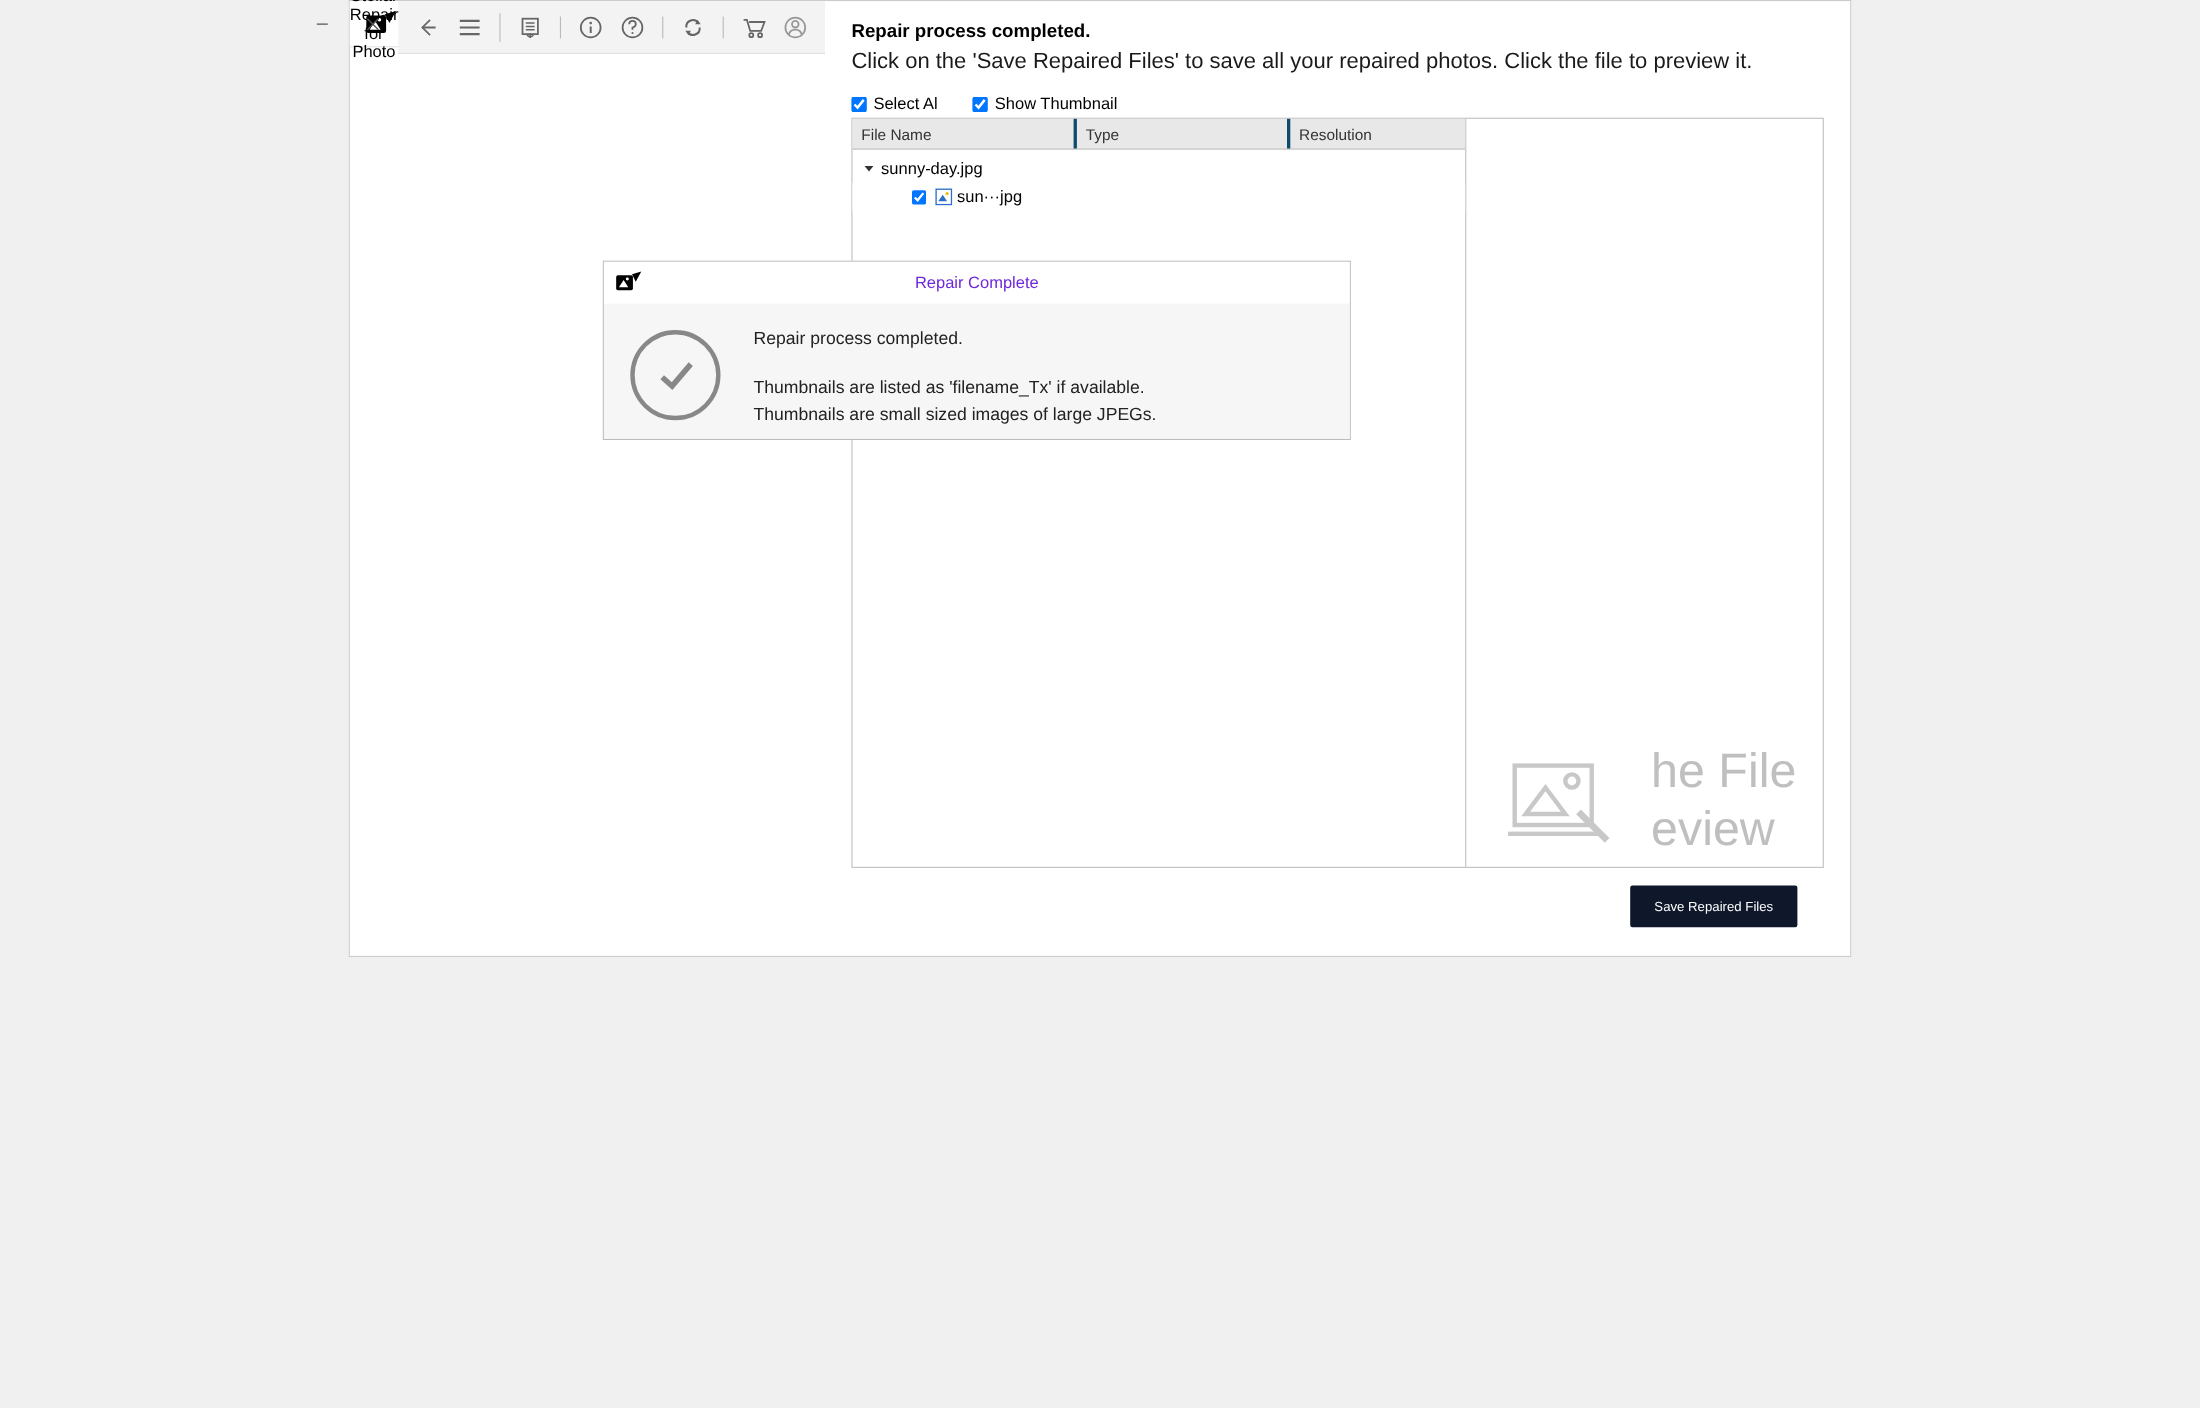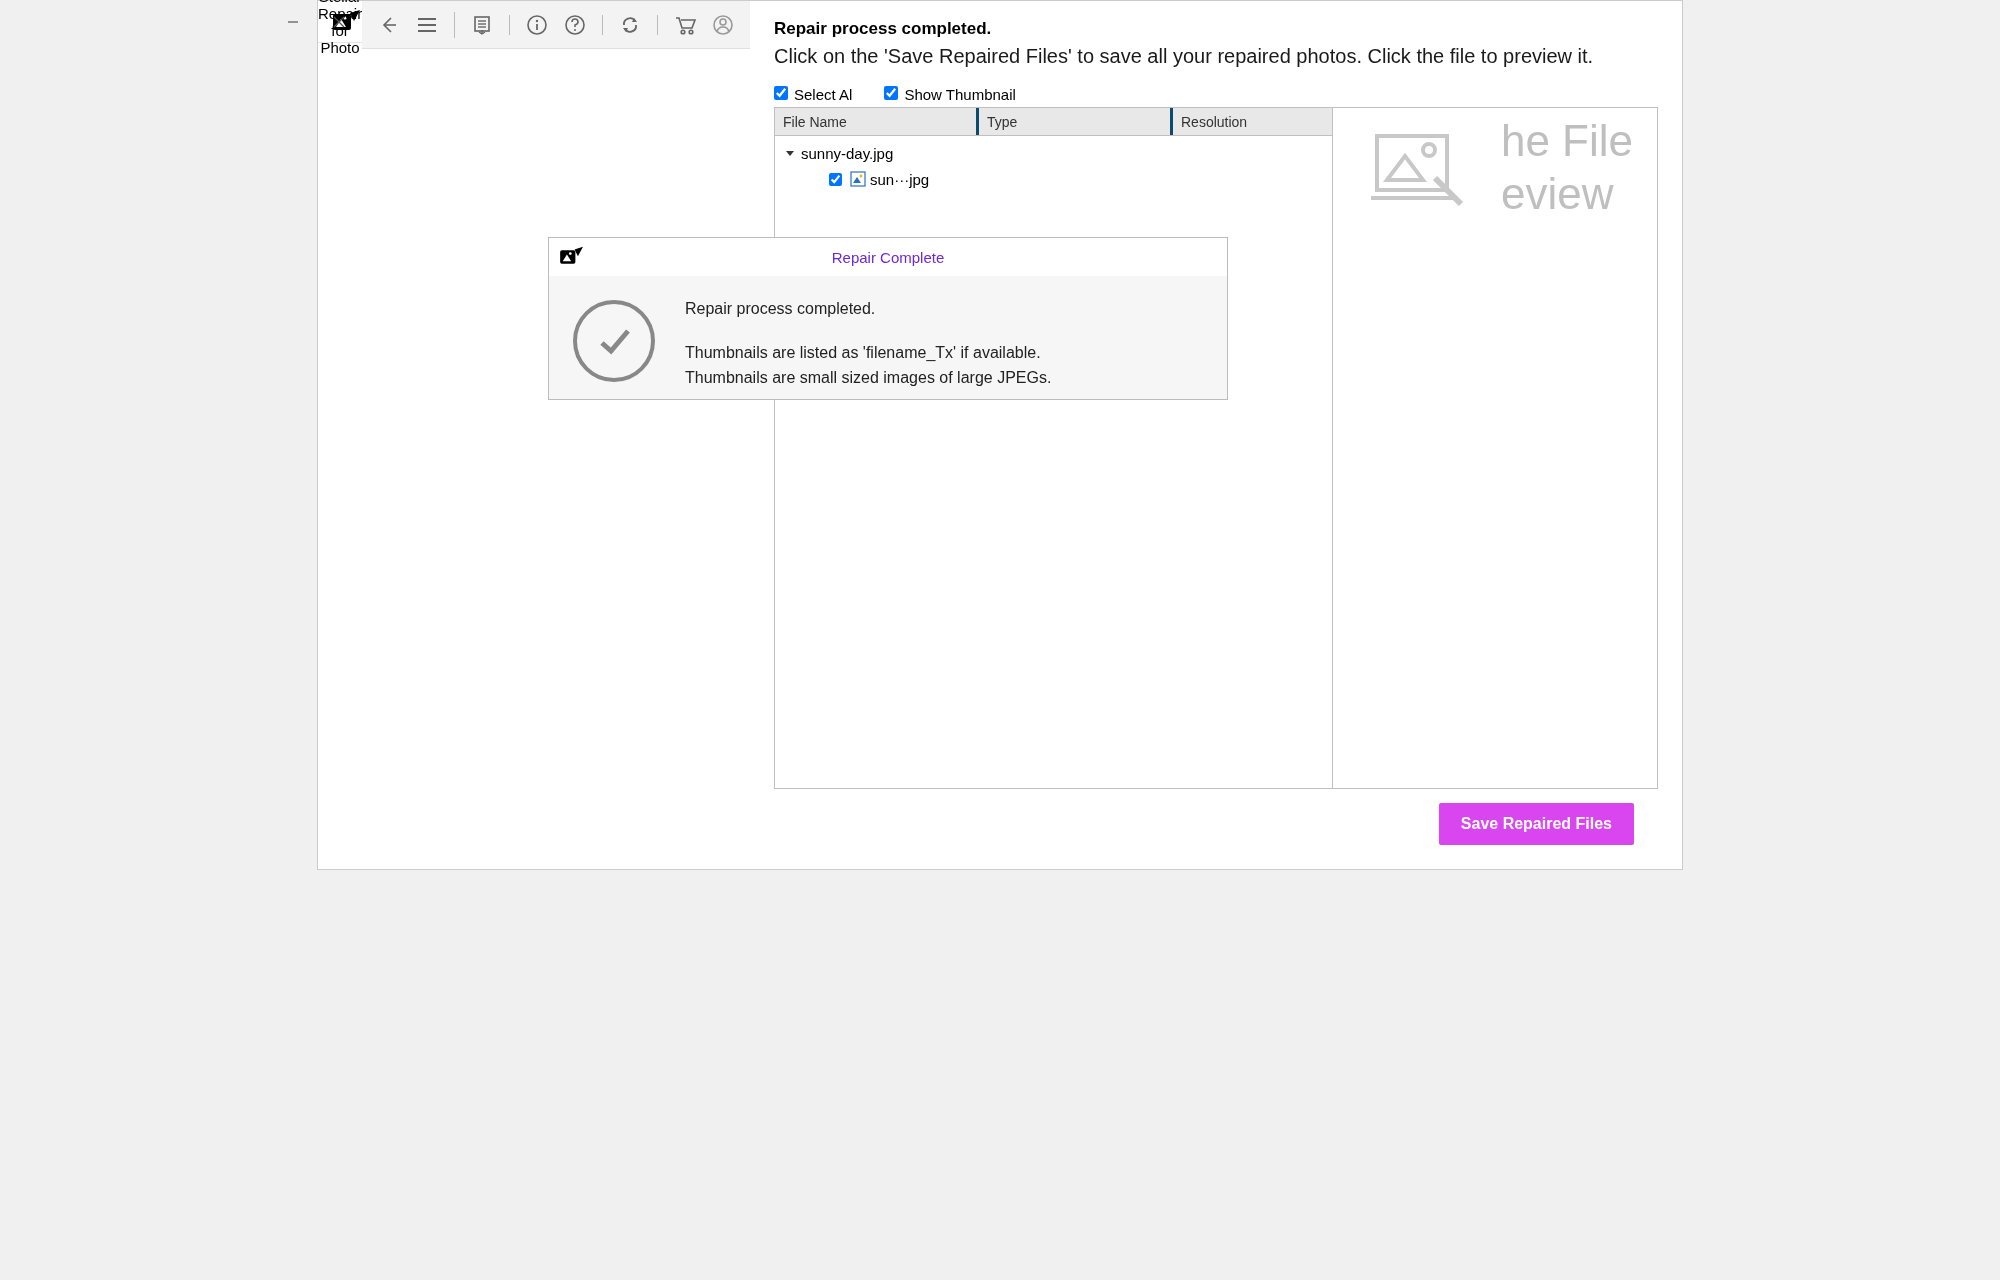--- a/index.html
+++ b/index.html
@@ -42,7 +42,7 @@
   .heading { font-size:17px; font-weight:600; color:#000; margin-bottom:6px;}
   .subtext { font-size:20px; color:#1a1a1a; margin-bottom:18px;}
   .checks { display:flex; gap:32px; margin-bottom:4px; font-family: "Courier New", monospace; font-size:15px;}
-  .checks label { display:flex; gap:6px; cursor:pointer;}
+  .checks label { display:flex; align-items:center; gap:6px; cursor:pointer;}
   .checks input { width:14px; height:14px; }
 
   .main-area { flex:1; display:flex; border:1px solid #bfbfbf; min-height:0;}

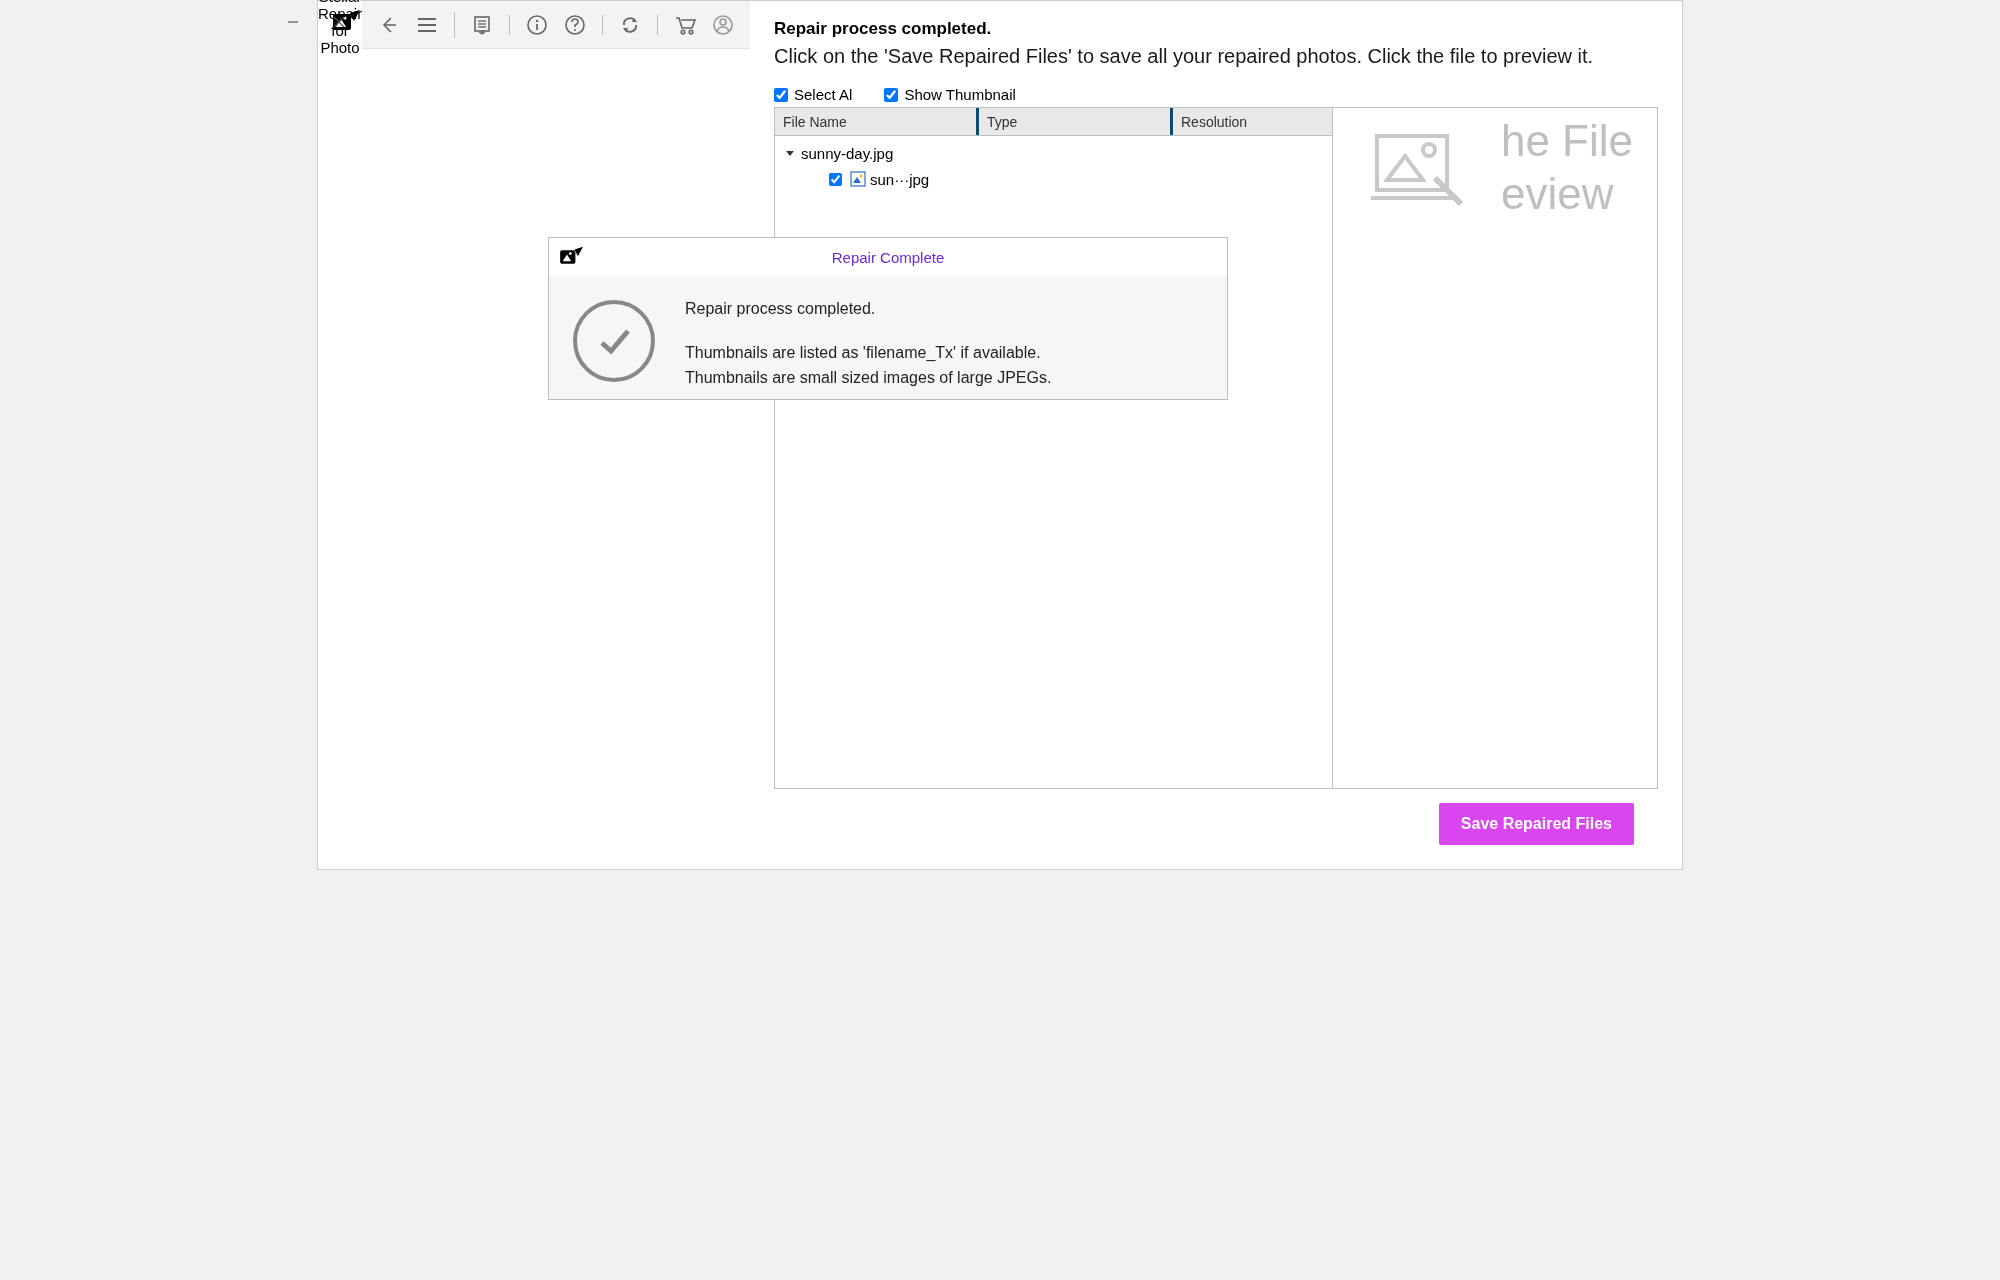--- a/index.html
+++ b/index.html
@@ -59,7 +59,7 @@
   .tree-row.child input { margin-right:4px; width:13px; height:13px;}
   .file-icon { width:16px; height:16px; }
 
-  .right-pane { flex:1; display:flex; align-items:flex-start; justify-content:center; color:#bfbfbf;}
+  .right-pane { flex:1; display:flex; align-items:flex-end; justify-content:center; color:#bfbfbf;}
   .preview-placeholder { display:flex; align-items:center; gap:24px;}
   .preview-placeholder .txt { font-size:44px; line-height:1.2; color:#bfbfbf; font-weight:400;}
   

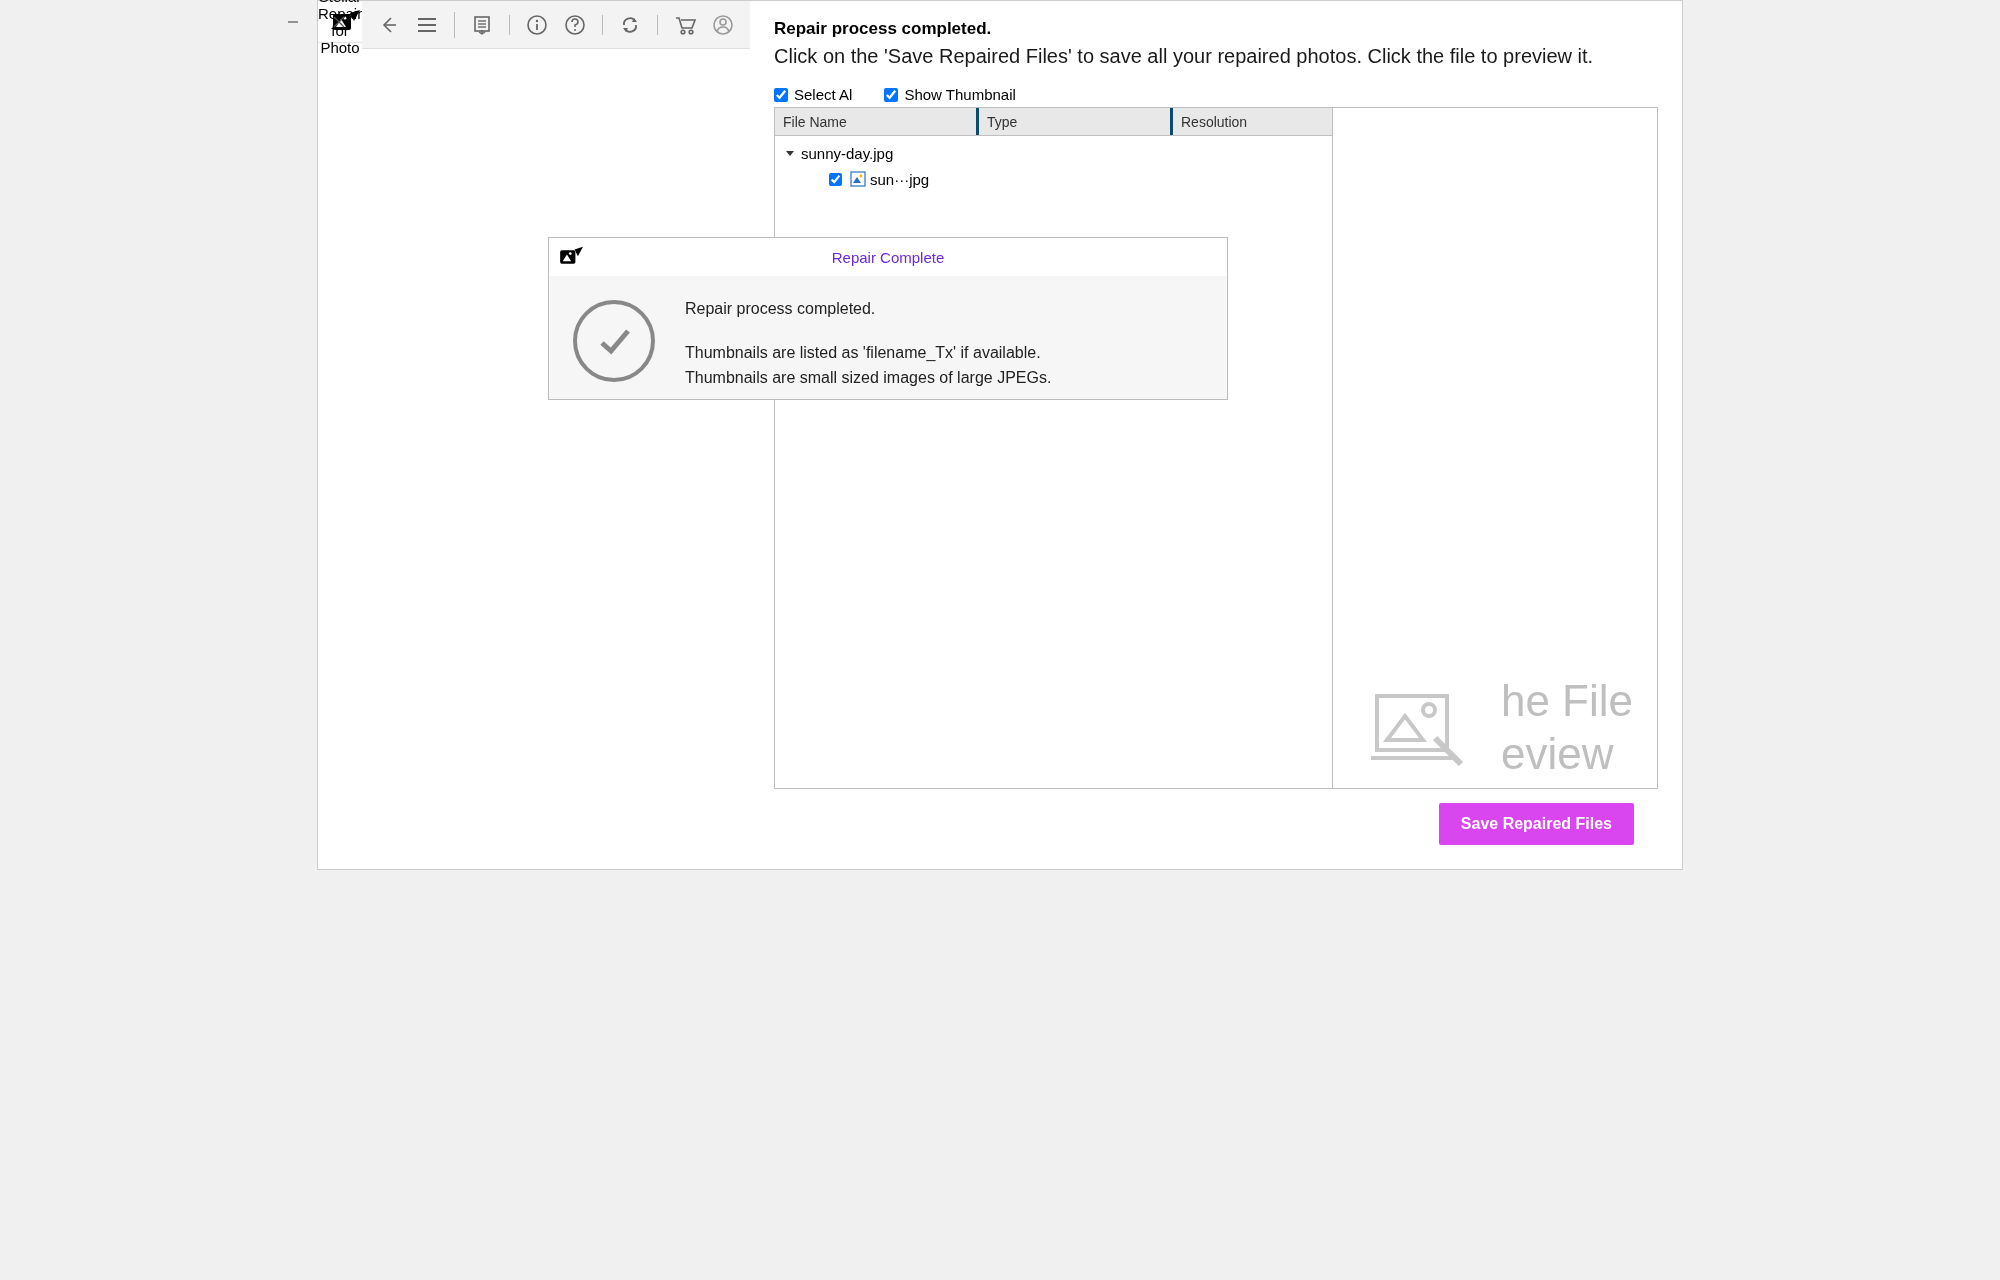--- a/index.html
+++ b/index.html
@@ -64,7 +64,7 @@
   .preview-placeholder .txt { font-size:44px; line-height:1.2; color:#bfbfbf; font-weight:400;}
   
   .footer { height:70px; display:flex; align-items:center; justify-content:flex-end; padding:0 24px;}
-  .primary-btn { background:#d946ef; color:#fff; border:none; padding:12px 22px; font-size:16px; cursor:pointer; border-radius:2px;font-weight:bold;}
+  .primary-btn { background:#0f172a; color:#fff; border:none; padding:12px 22px; font-size:12px; cursor:pointer; border-radius:2px;}
 
   
   .dialog {

